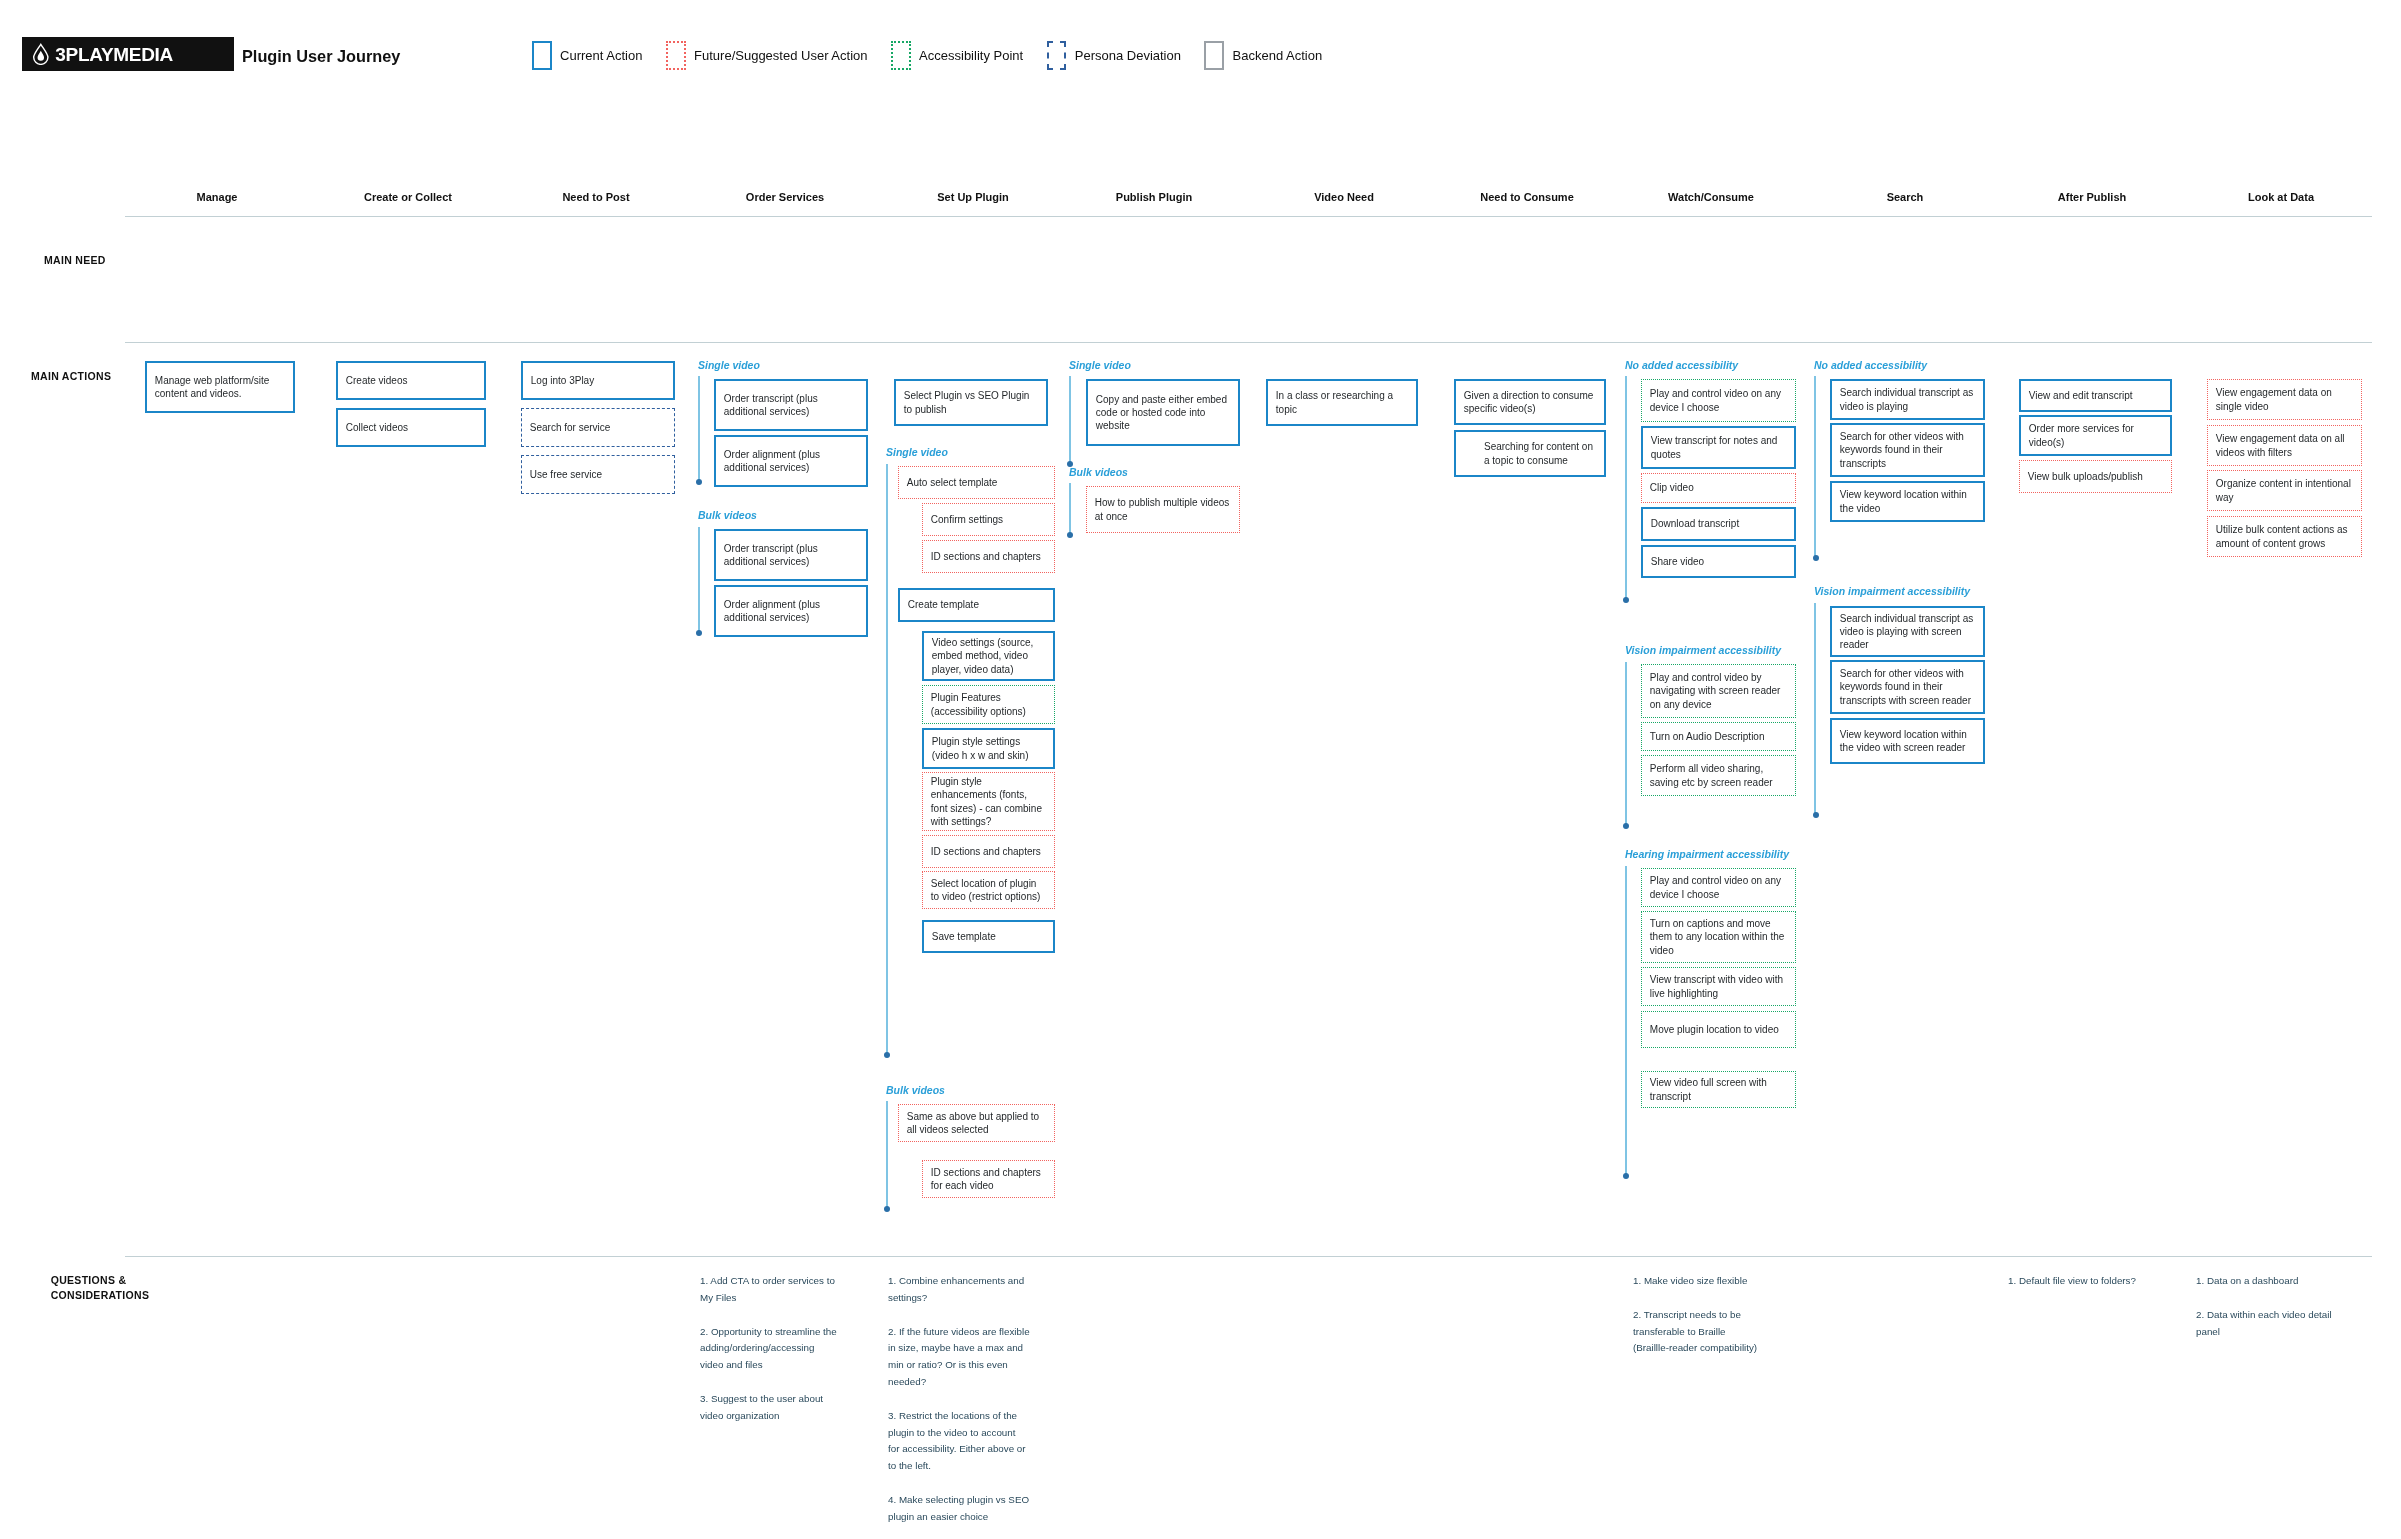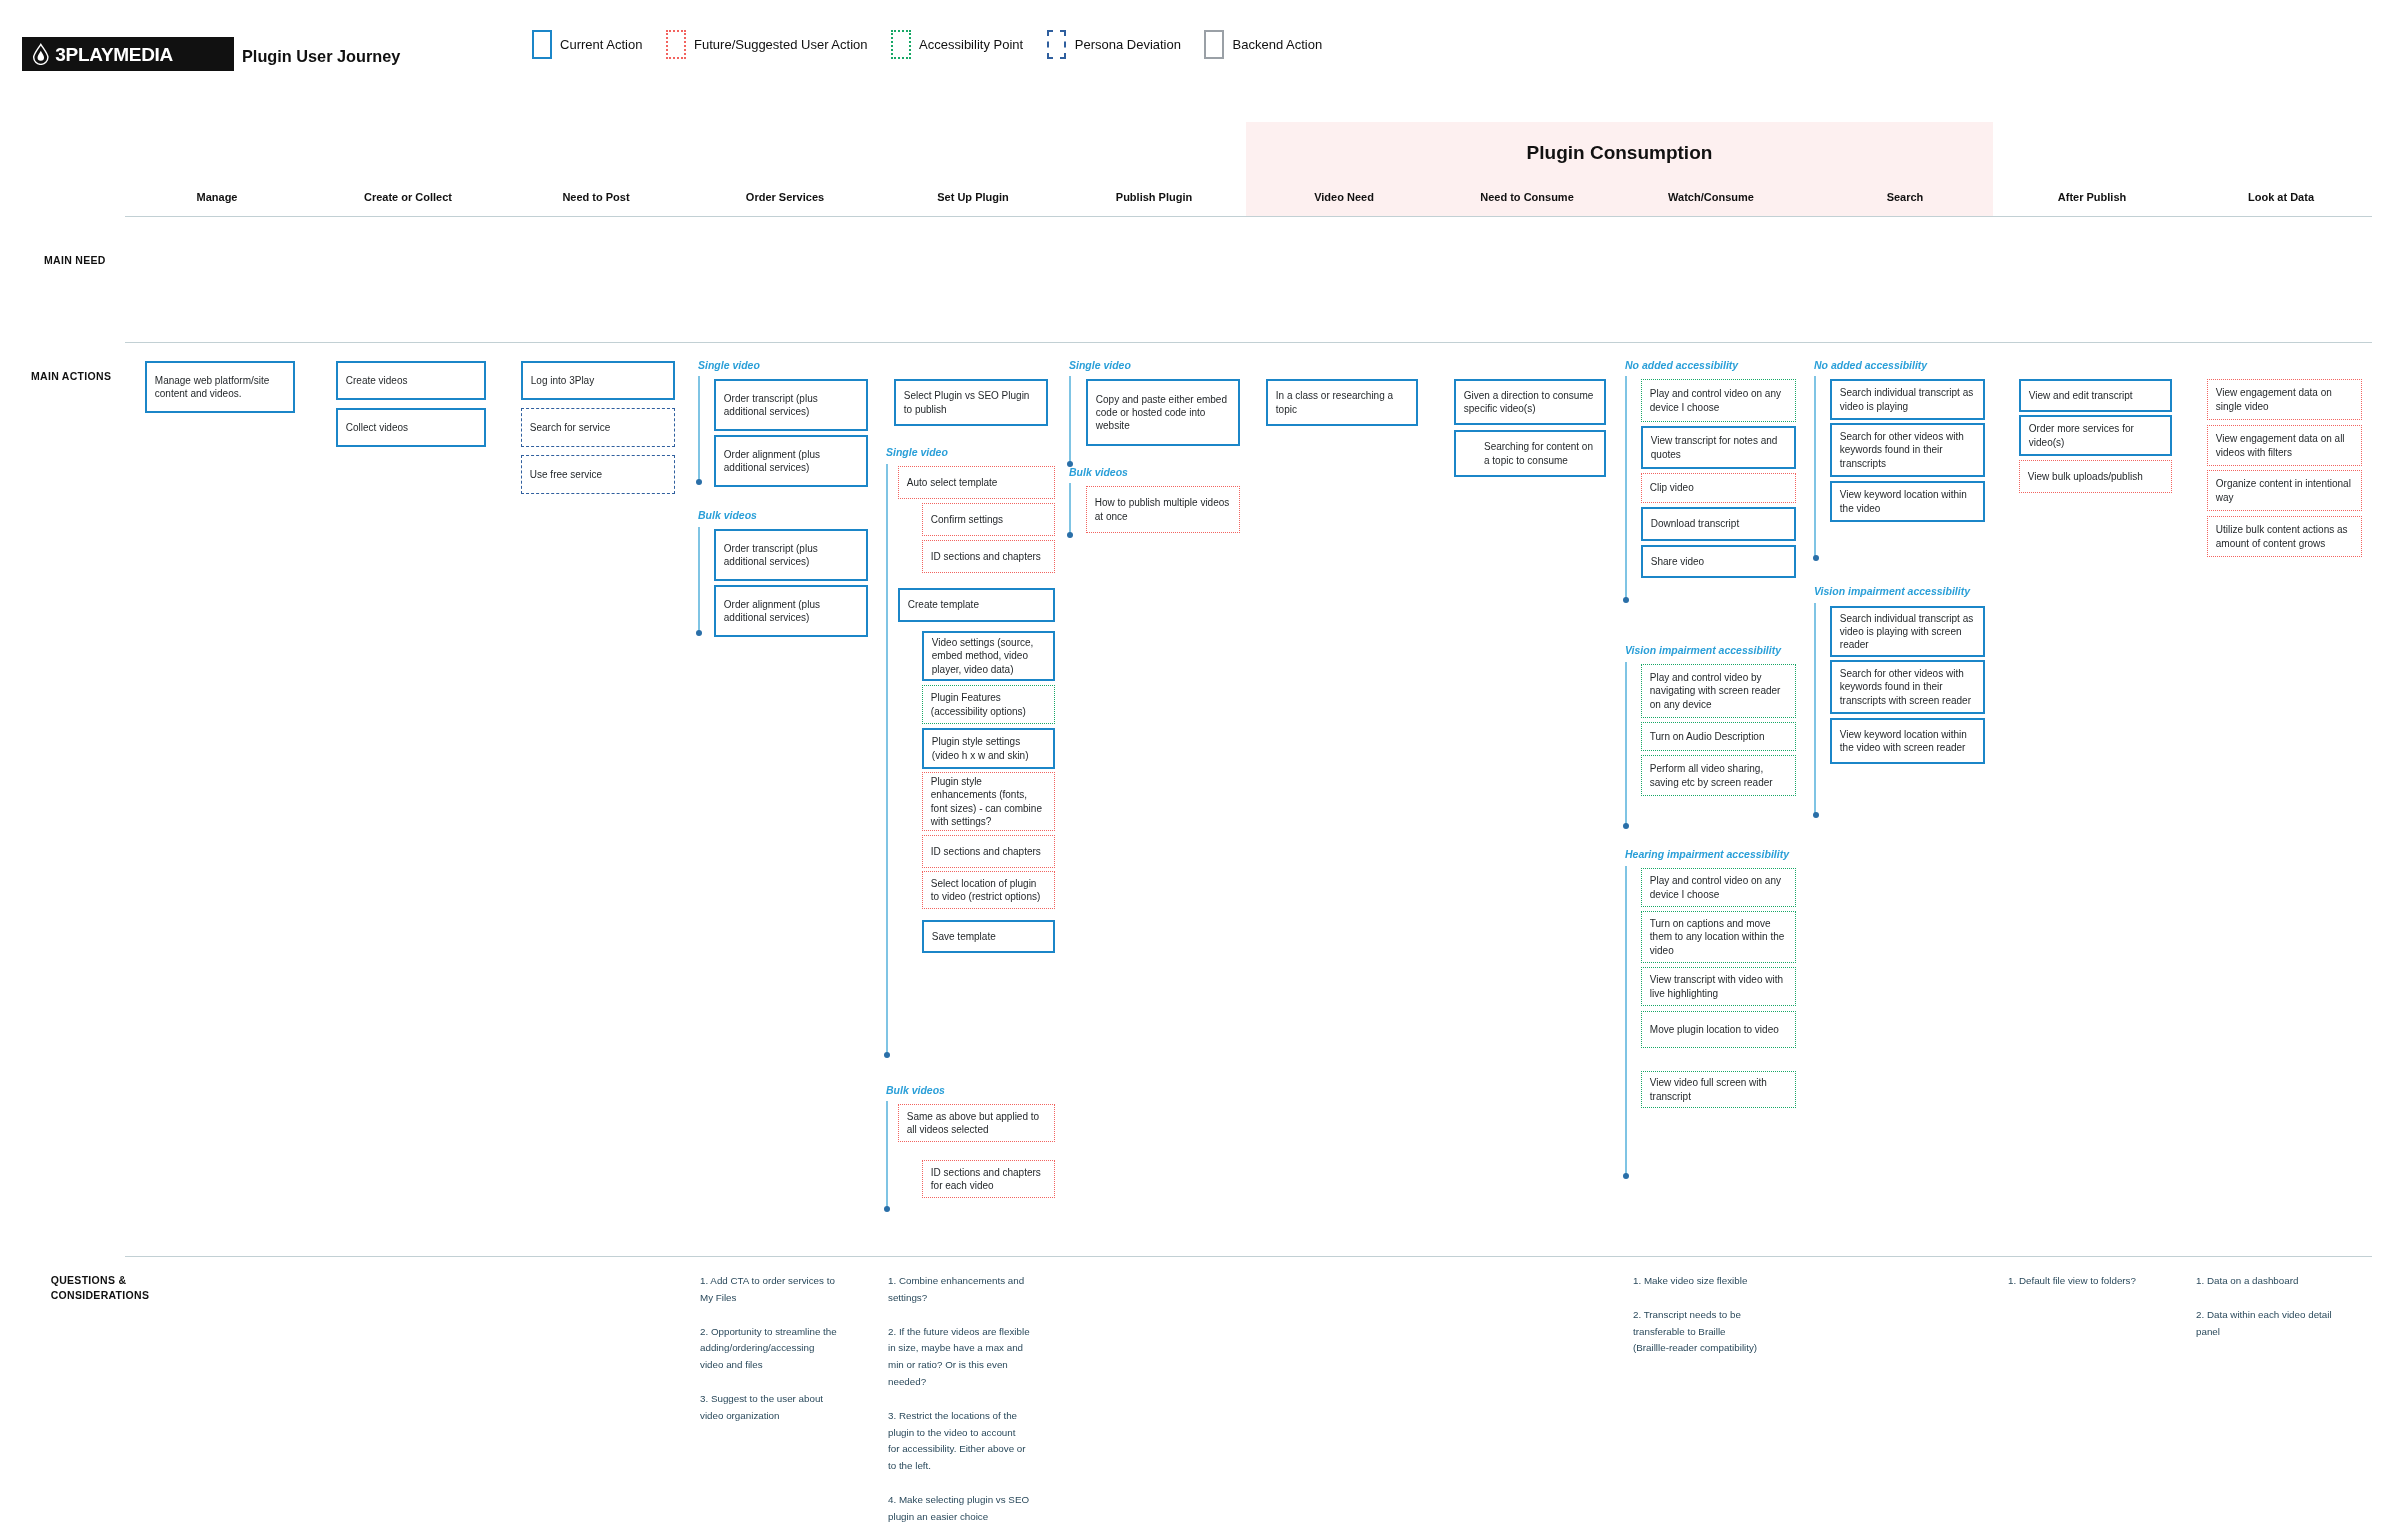--- a/index.html
+++ b/index.html
@@ -27,7 +27,7 @@
     position: absolute; left: 242px; top: 47px;
     font-size: 16.3px; font-weight: 700; color: #111111; white-space: nowrap;
   }
-  .legend { position: absolute; left: 532px; top: 30px; display: flex; align-items: center; text-align: center; }
+  .legend { position: absolute; left: 532px; top: 41px; display: flex; align-items: center; text-align: center; }
   .legend-item { display: flex; align-items: center; margin-right: 23.5px; }
   .swatch { width: 19.6px; height: 29px; background: #ffffff; flex: 0 0 auto; }
   .sw-current  { border: 2.6px solid #1b86c8; }

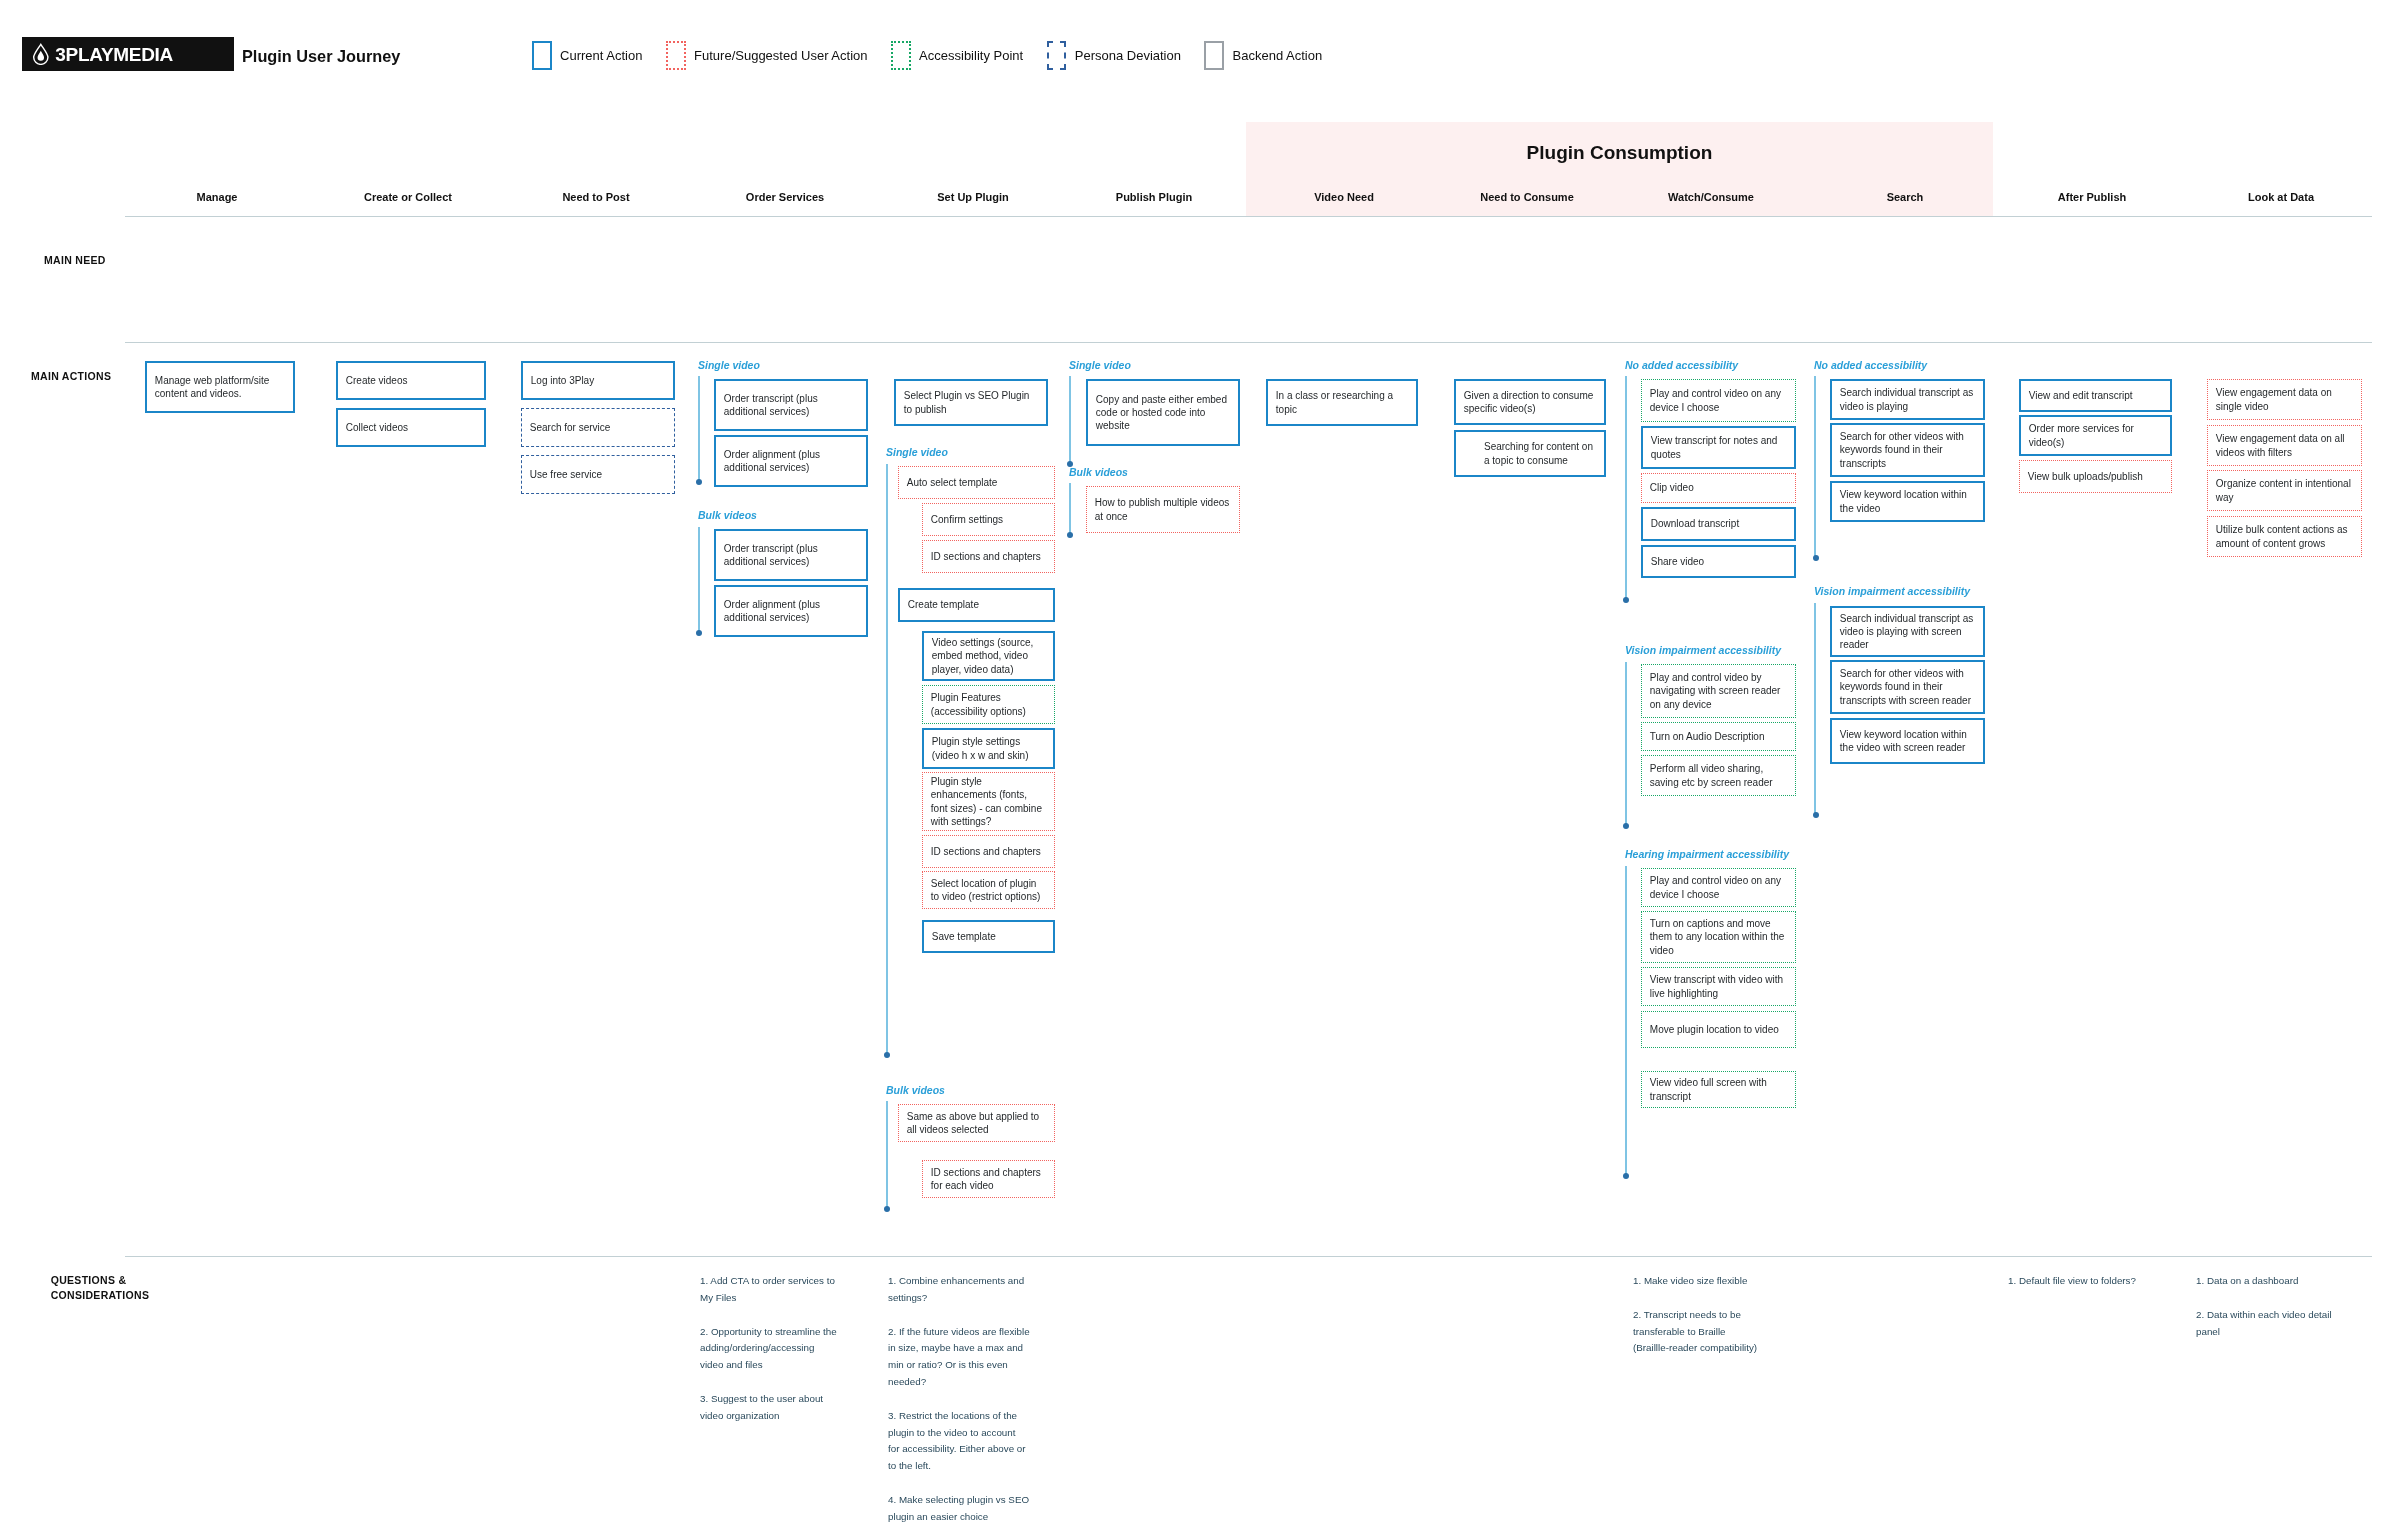--- a/index.html
+++ b/index.html
@@ -134,9 +134,6 @@
       </div>
 </div>
 
-<div class="band band-consumption">
-  <div class="band-title">Plugin Consumption</div>
-</div>
 
 <div class="hrule hrule-1"></div>
 <div class="hrule hrule-2"></div>

